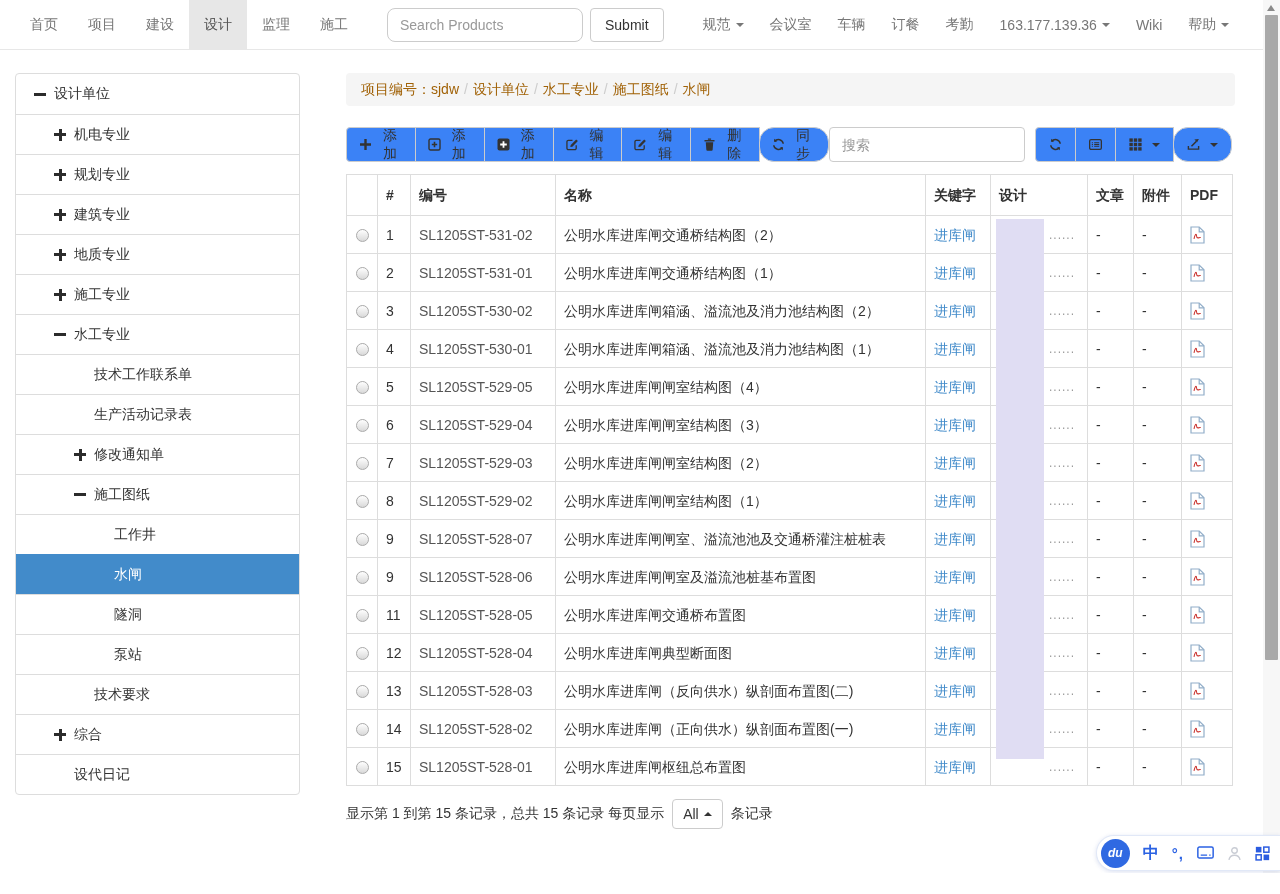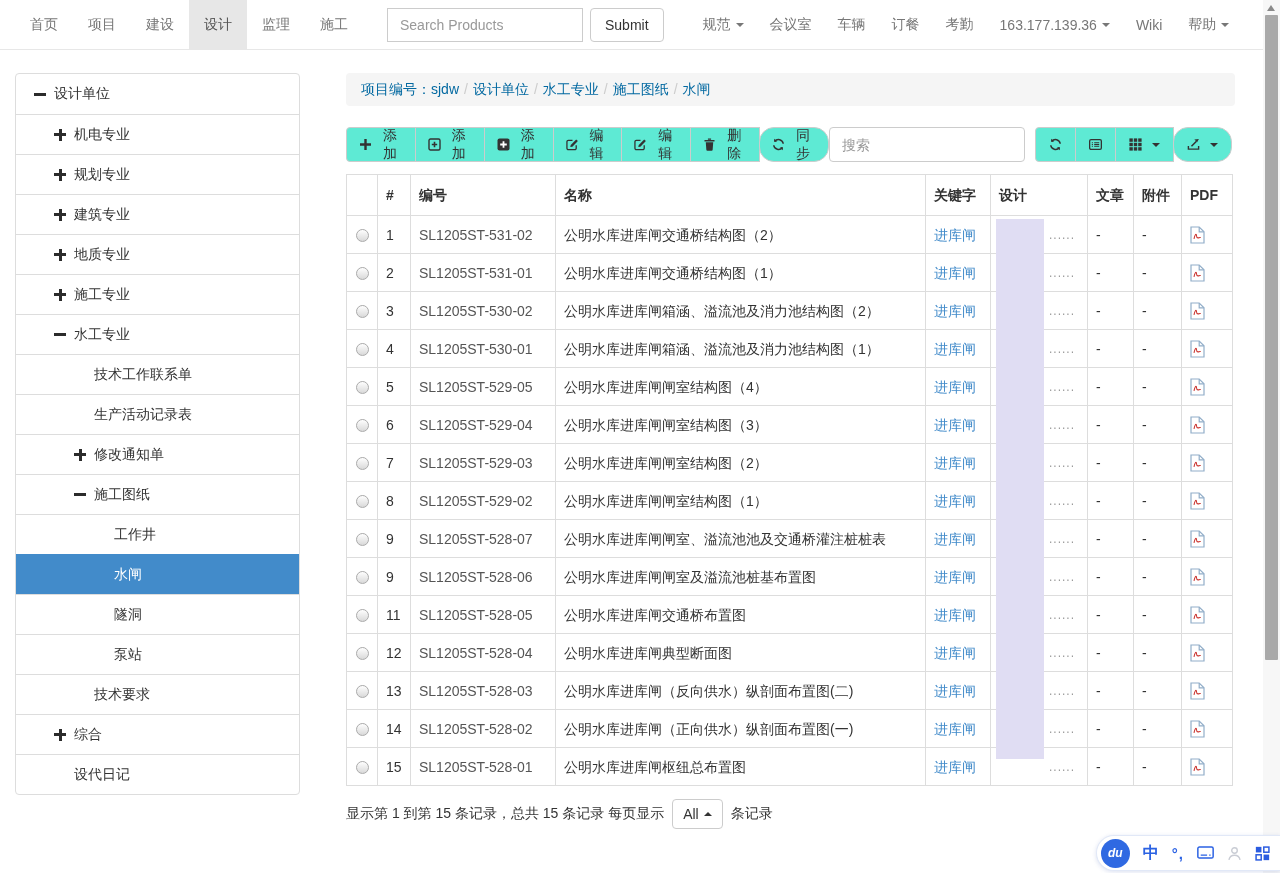--- a/index.html
+++ b/index.html
@@ -25,7 +25,7 @@
   .nav-right .nav-item { padding:0 13px; }
   .nav-search { display:flex; align-items:center; margin-left:24px; gap:7px; }
   .nav-search-input {
-    width:196px; height:34px; border:1px solid #ccc; border-radius:0;
+    width:196px; height:34px; border:1px solid #ccc; border-radius:8px;
     padding:6px 12px; font-size:14px; color:#555; outline:none;
     font-family:inherit;
   }

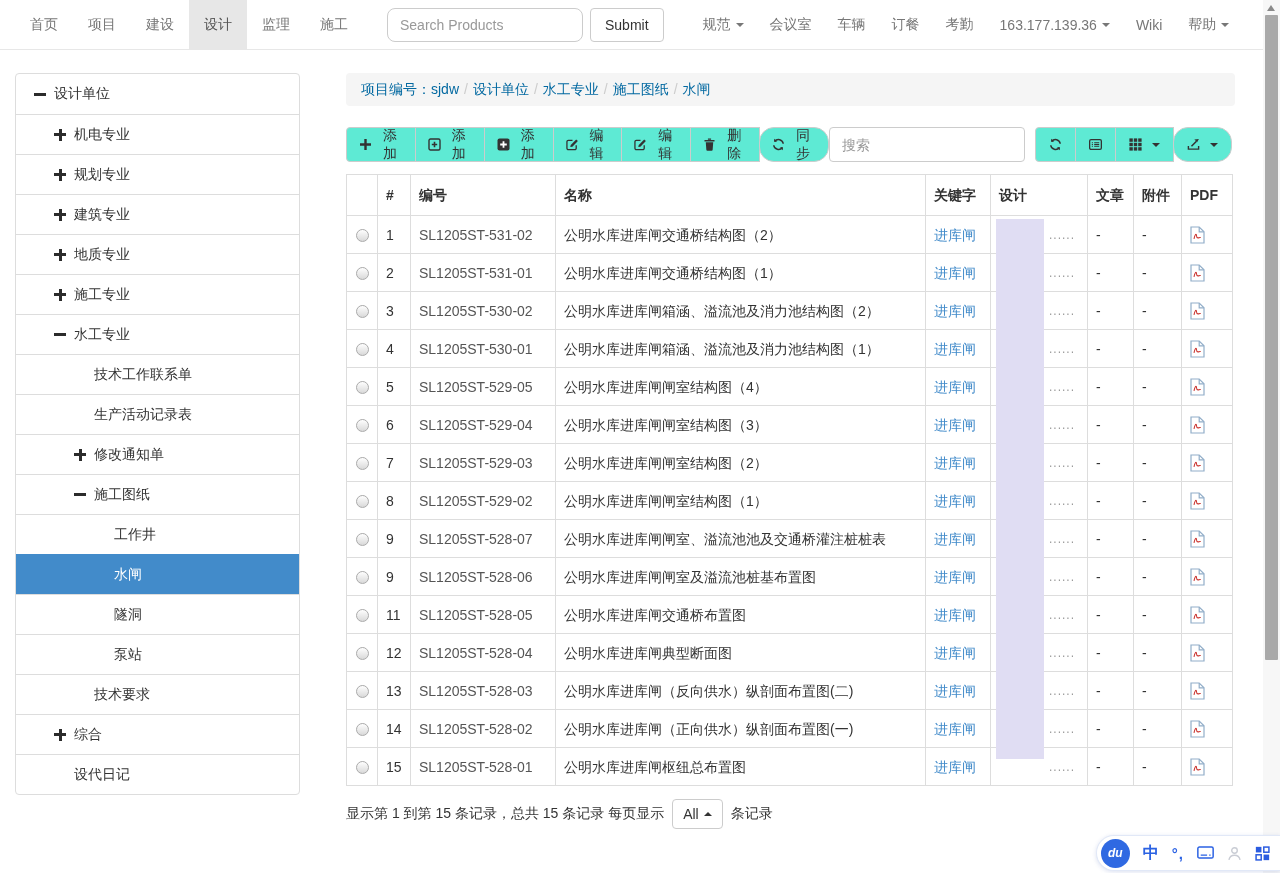--- a/index.html
+++ b/index.html
@@ -72,7 +72,7 @@
     margin-left:16px; width:889px; background:#f5f5f5; border-radius:4px;
     padding:8px 15px; font-size:14px; line-height:17px;
   }
-  .crumb { color:#0369a1; cursor:pointer; text-decoration:none; }
+  .crumb { color:#a16207; cursor:pointer; text-decoration:none; }
   .crumb-sep { color:#ccc; margin:0 5px; }
   .page-title { margin:31px 0 0 16px; font-size:27px; font-weight:normal; color:#333; }
 

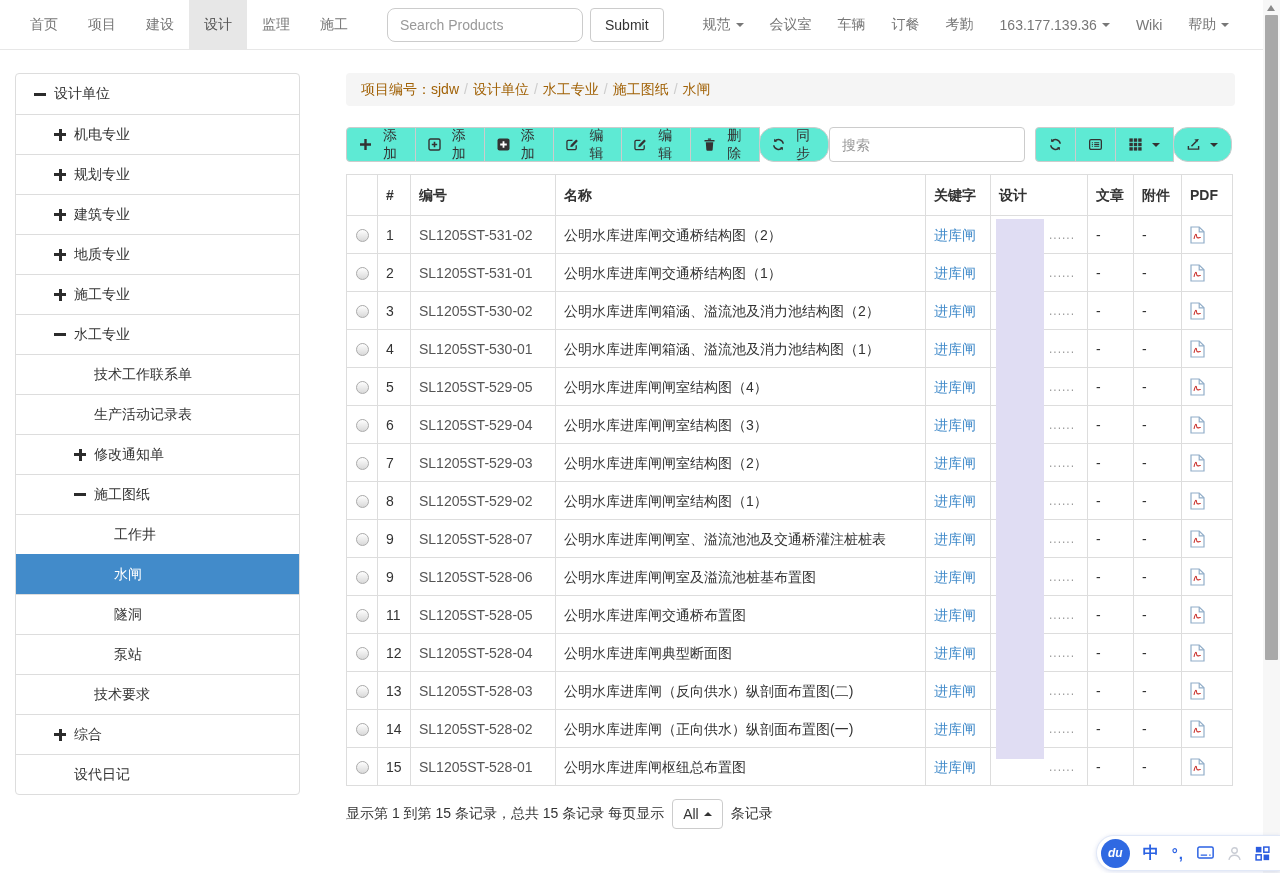--- a/index.html
+++ b/index.html
@@ -83,7 +83,7 @@
   .btn-group { display:flex; }
   .btn {
     display:inline-flex; align-items:center; gap:5px; height:35px; padding:0 12px;
-    background:#5eead4; border:1px solid #ccc; font-size:14px; color:#333;
+    background:#3b82f6; border:1px solid #ccc; font-size:14px; color:#333;
     cursor:pointer; font-family:Liberation Serif, serif;
   }
   .btn-group .btn + .btn { margin-left:-1px; }

